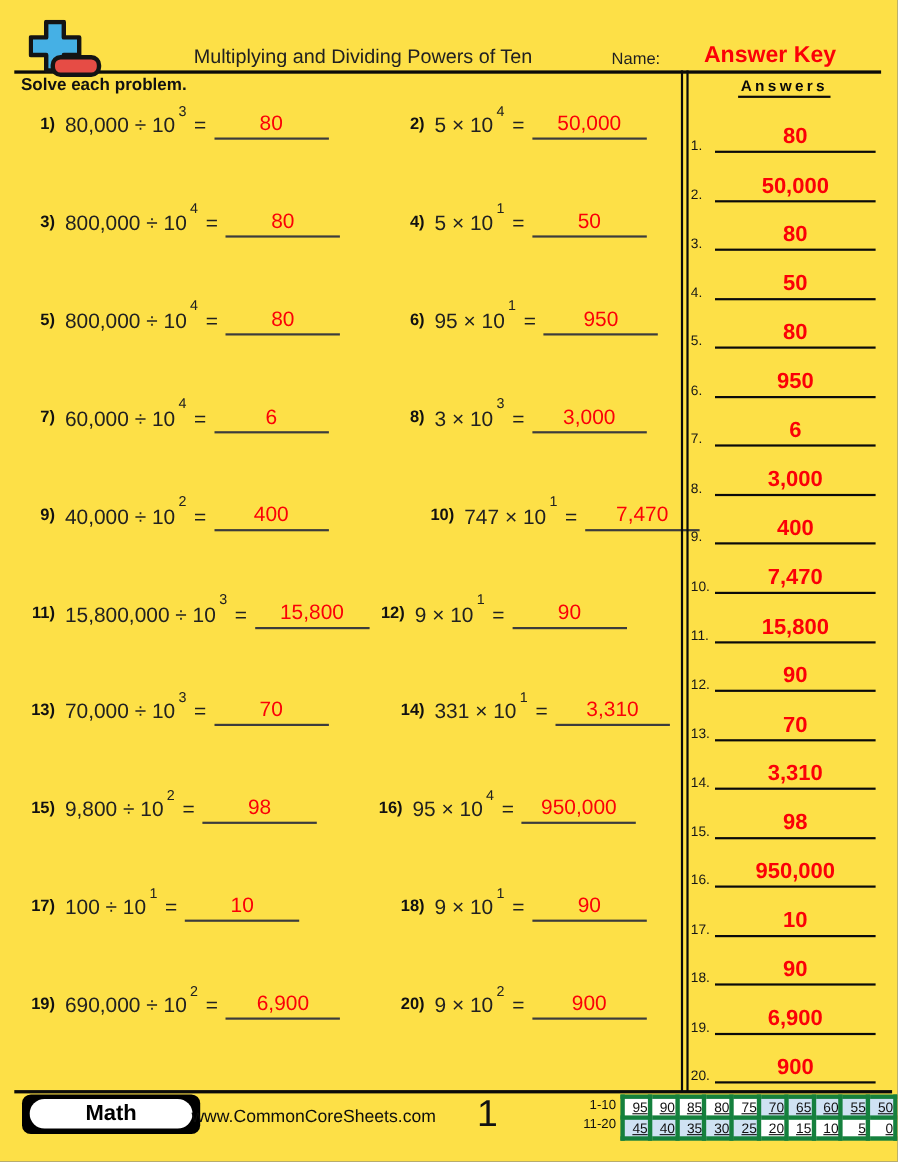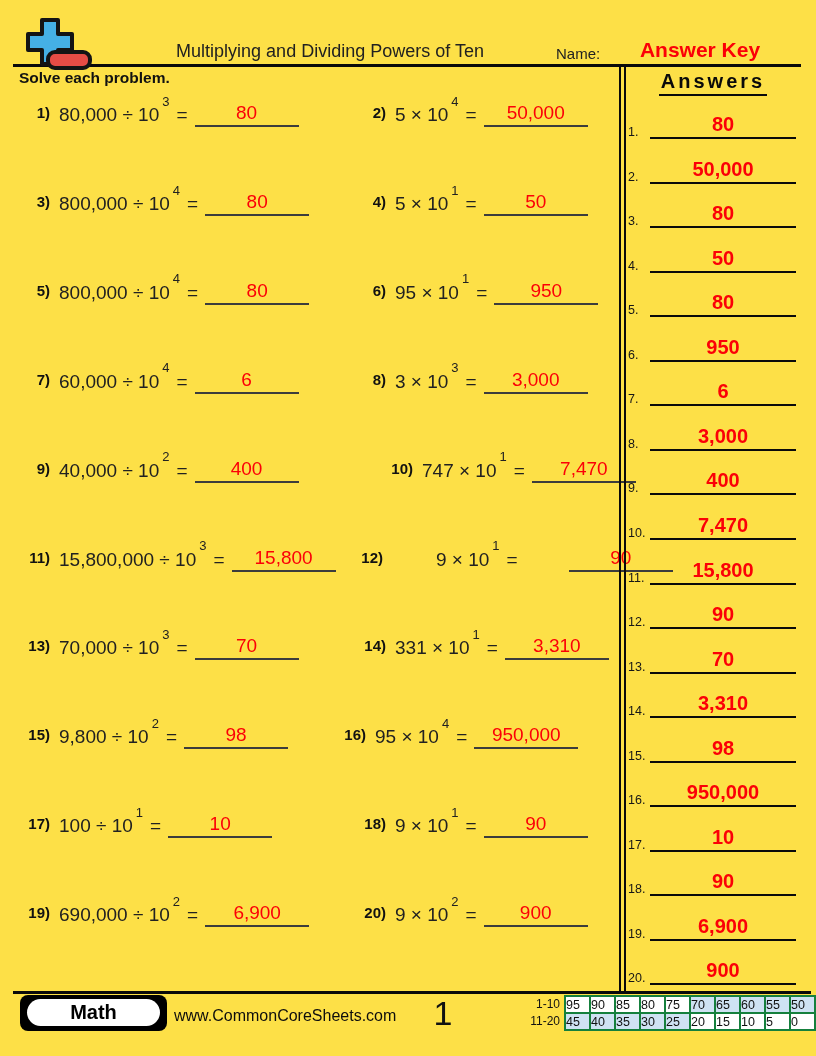--- a/index.html
+++ b/index.html
@@ -20,7 +20,7 @@
   .vdivider{position:absolute;left:619px;top:64px;height:929px;width:7px;box-sizing:border-box;
             border-left:2px solid #0a0a0a;border-right:2px solid #0a0a0a;}
   .answers-head-wrap{position:absolute;left:630px;top:70px;width:166px;text-align:center;}
-  .answers-head{display:inline-block;font-size:20px;font-weight:bold;letter-spacing:3px;
+  .answers-head{display:inline-block;font-size:14px;font-weight:bold;letter-spacing:3px;
                 color:#0a0a0a;border-bottom:2.5px solid #0a0a0a;padding:0 2px 1px 2px;}
   .answers-list{position:absolute;left:628px;top:94.5px;width:168px;}
   .ansrow{display:flex;align-items:flex-end;height:44.55px;}

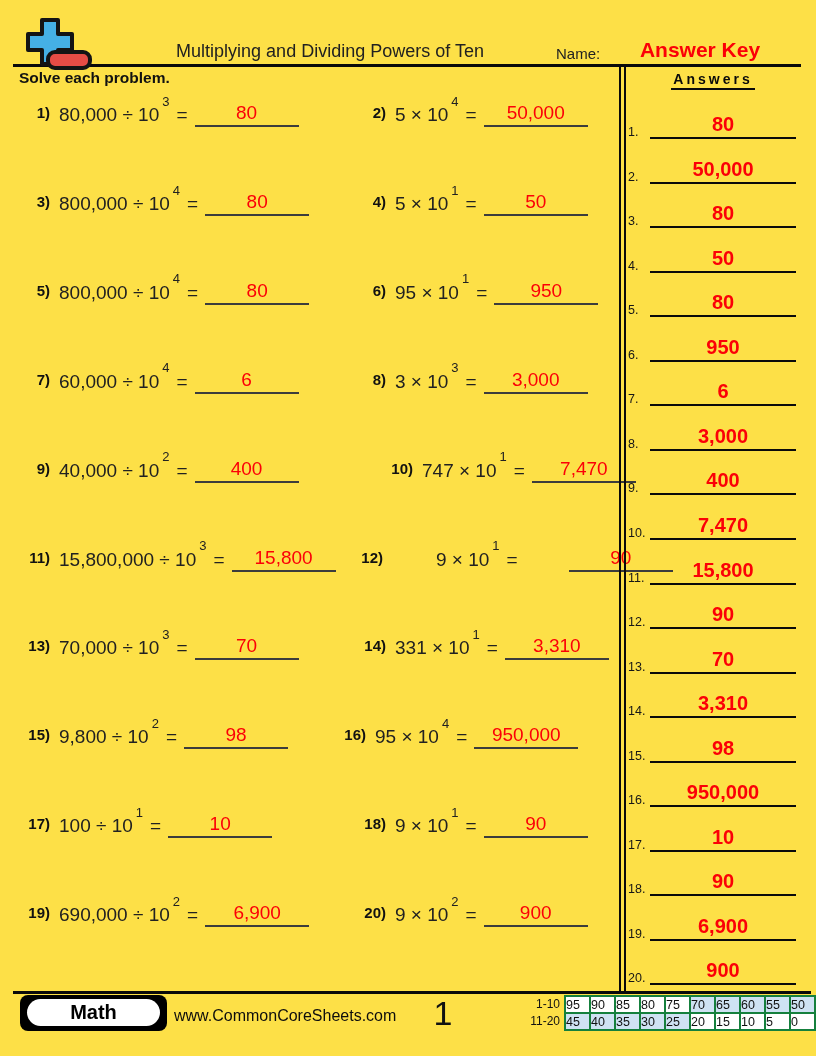--- a/index.html
+++ b/index.html
@@ -127,7 +127,7 @@
         <span class="pexpr"><span>15,800,000 ÷ 10</span><sup>3</sup><span class="eq">=</span></span>
         <span class="pans"><span>15,800</span></span>
       </div>
-      <div class="problem" style="left: 355px; top: 545.5px; gap: 44px;">
+      <div class="problem" style="left: 340px; top: 545.5px;">
         <span class="pnum">12)</span>
         <span class="pexpr"><span>9 × 10</span><sup>1</sup><span class="eq">=</span></span>
         <span class="pans"><span>90</span></span>

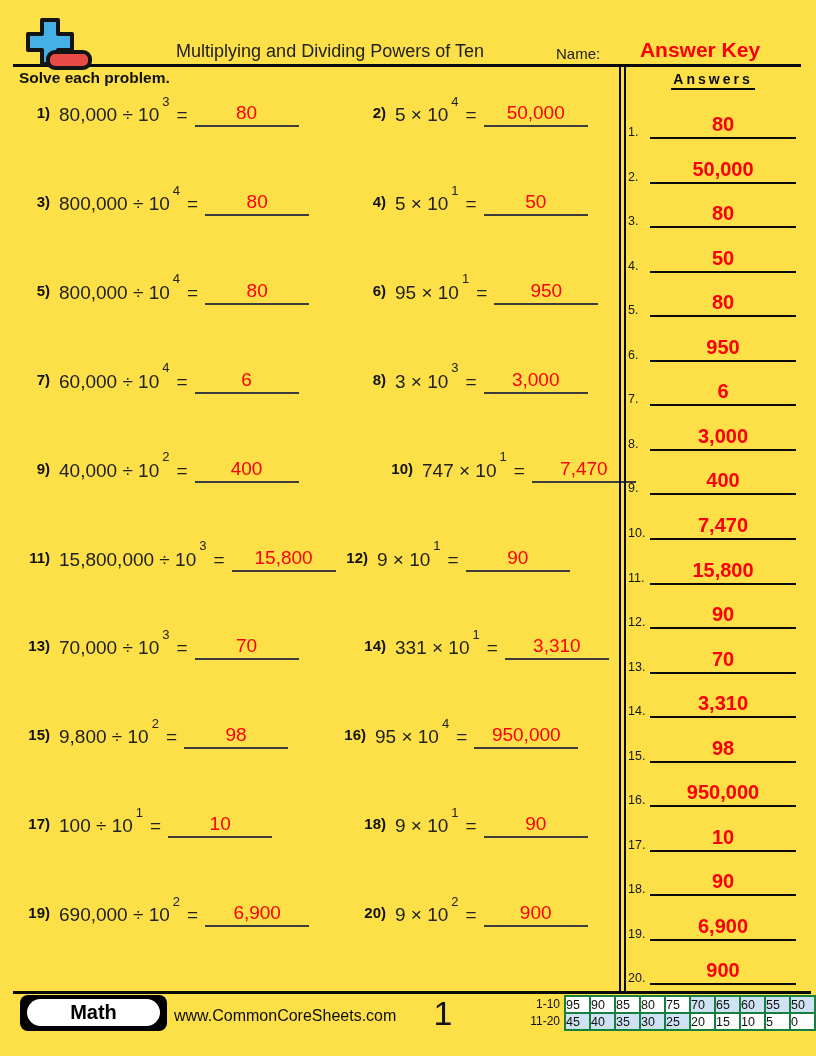--- a/index.html
+++ b/index.html
@@ -41,7 +41,7 @@
 
   
   .footer-rule{position:absolute;left:13px;top:991px;width:798px;height:2.5px;background:#0a0a0a;}
-  .math-box{position:absolute;left:20px;top:995px;width:147px;height:36px;background:#000;border-radius:8px;}
+  .math-box{position:absolute;left:20px;top:995px;width:147px;height:36px;background:#000;border-radius:8px;padding-left:15px;}
   .math-pill{position:absolute;left:7px;top:4px;right:7px;bottom:5px;background:#fff;border-radius:14px;
              display:flex;align-items:center;justify-content:center;font-size:20px;font-weight:bold;color:#000;}
   .site-url{position:absolute;left:174px;top:1007px;font-size:16px;color:#0d0d0d;}

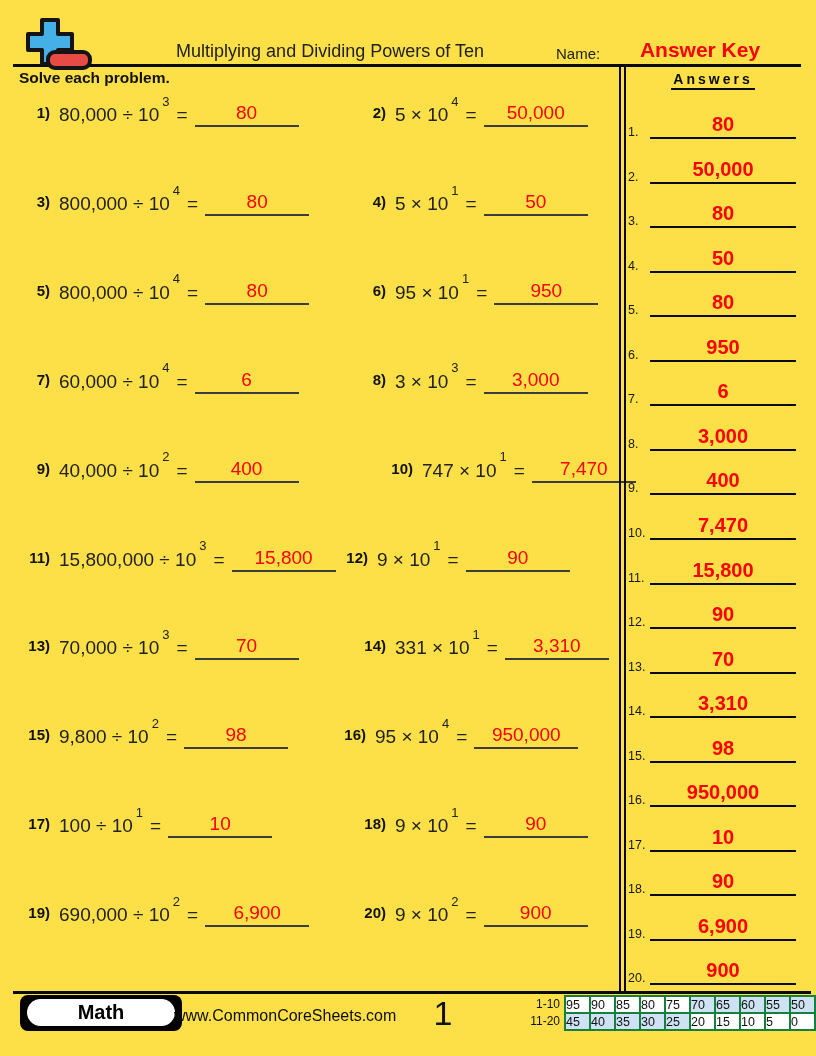--- a/index.html
+++ b/index.html
@@ -50,8 +50,8 @@
   .score-label-1{position:absolute;left:516px;top:997px;width:44px;text-align:right;font-size:12px;color:#111;}
   .score-label-2{position:absolute;left:516px;top:1014px;width:44px;text-align:right;font-size:12px;color:#111;}
   table.score-grid{position:absolute;left:564px;top:995px;border-collapse:collapse;}
-  table.score-grid td{border:2px solid #15803d;width:23px;height:15px;text-align:left;
-                      font-size:12.5px;padding:0;color:#111;background:#fff;}
+  table.score-grid td{border:4px solid #15803d;width:23px;height:15px;text-align:right;
+                      font-size:12.5px;padding:0;color:#111;background:#fff;text-decoration:underline;}
   table.score-grid td.shaded{background:#cfe2f3;}
 </style>
 </head>

